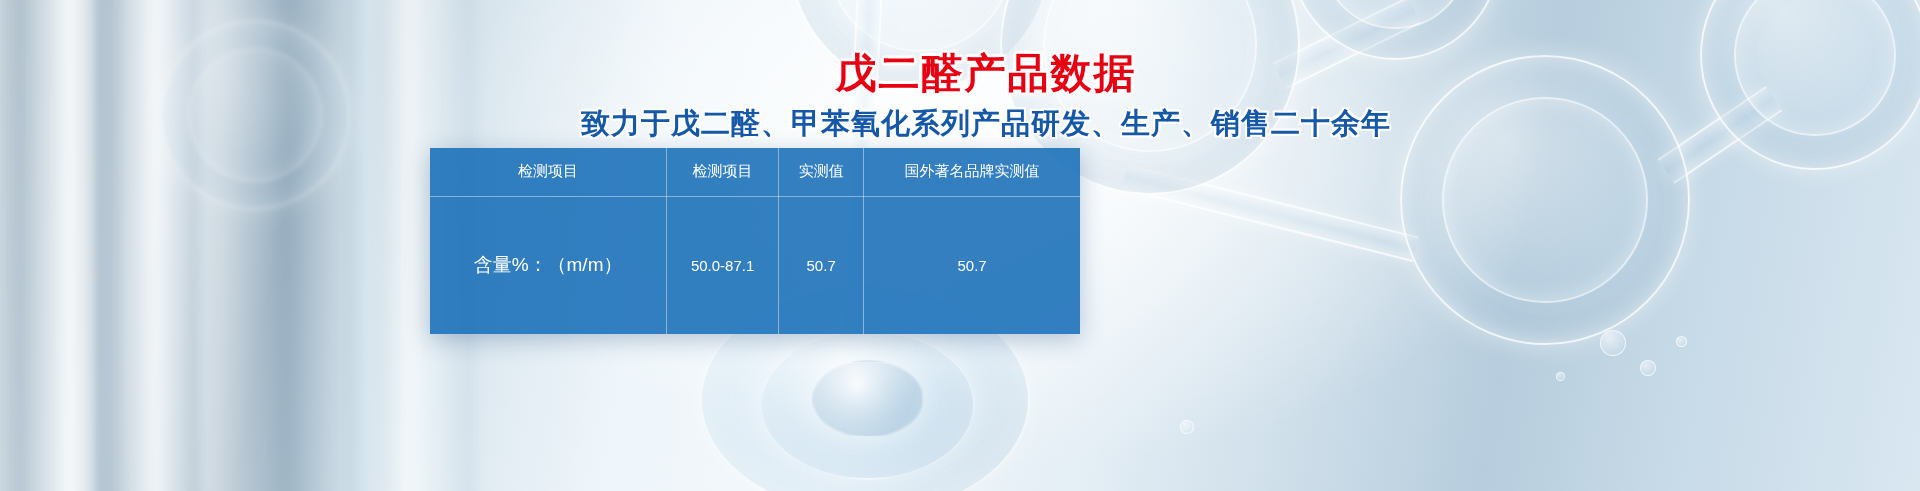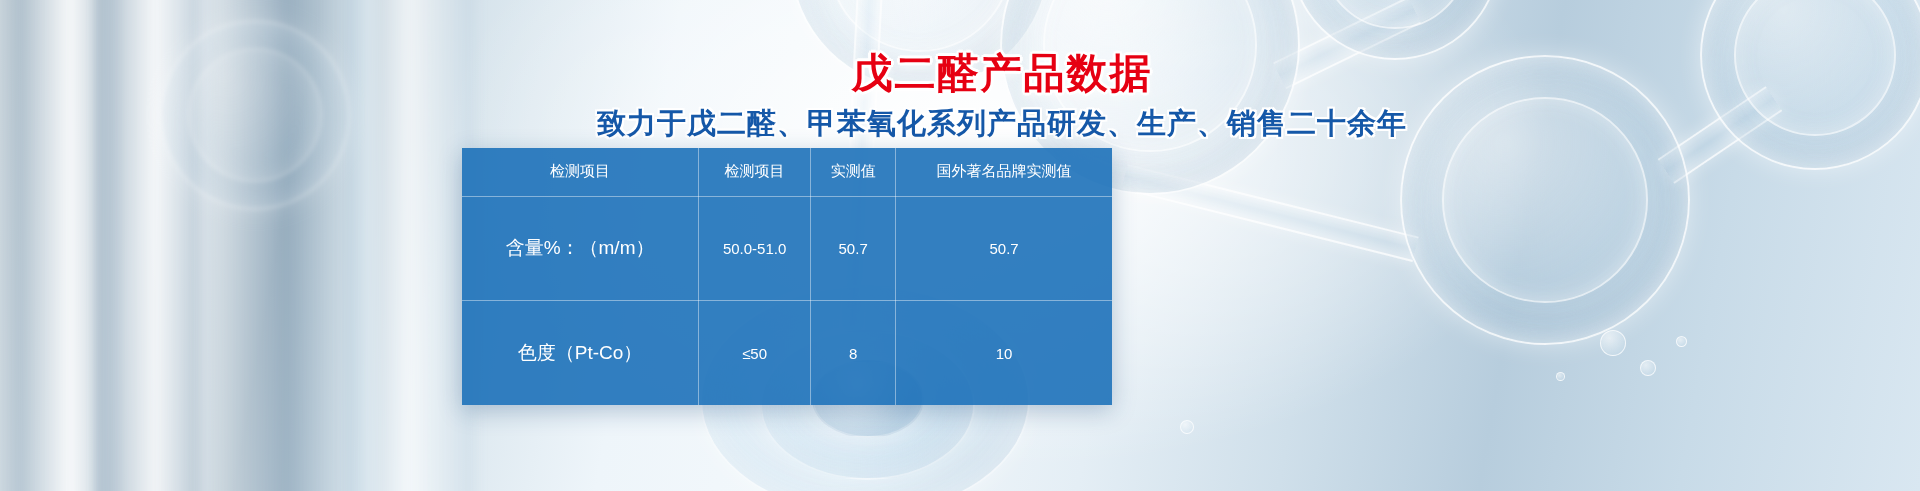--- a/index.html
+++ b/index.html
@@ -114,7 +114,7 @@
          pointer-events:none; }
 
   
-  #content { position:absolute; inset:0;margin-left:32px; }
+  #content { position:absolute; inset:0; }
 
   .title {
     position:absolute; left:0; right:0; top:46px;

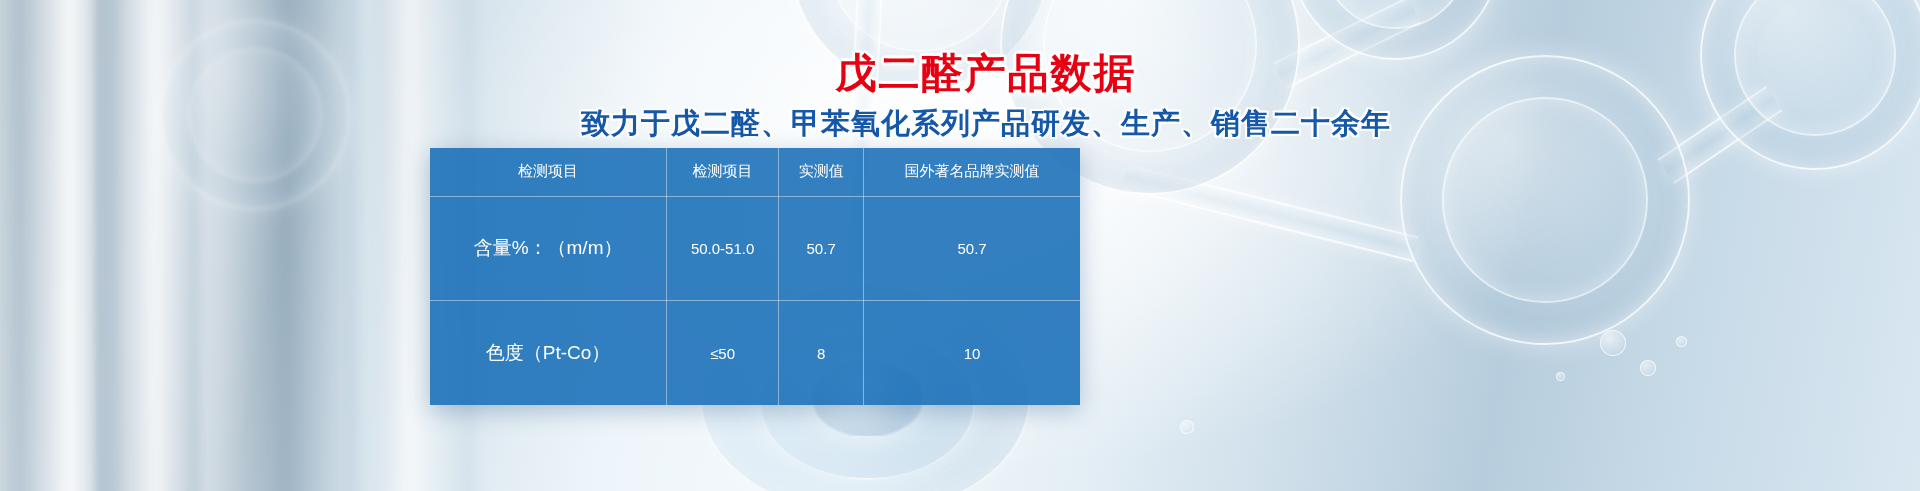--- a/index.html
+++ b/index.html
@@ -144,7 +144,7 @@
 
   .table-wrap {
     position:absolute; left:430px; top:148px;
-    width:650px; height:257px;
+    width:650px; height:186px;
     background:rgba(23,109,183,0.88);
     box-shadow:0 6px 22px rgba(20,70,120,.28);
   }

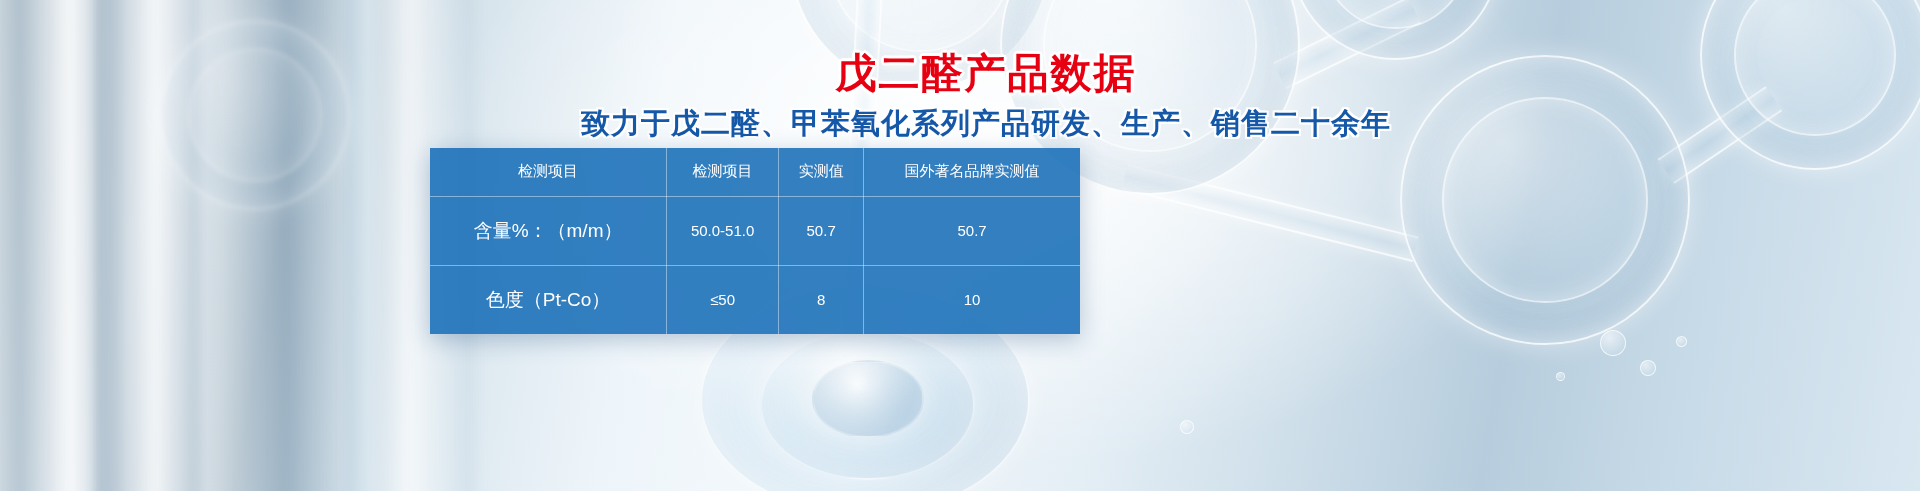--- a/index.html
+++ b/index.html
@@ -222,7 +222,7 @@
       <tbody>
         <tr>
           <td>含量%：（m/m）</td>
-          <td>50.0-51.0</td>
+          <td>50.0-87.1</td>
           <td>50.7</td>
           <td>50.7</td>
         </tr>

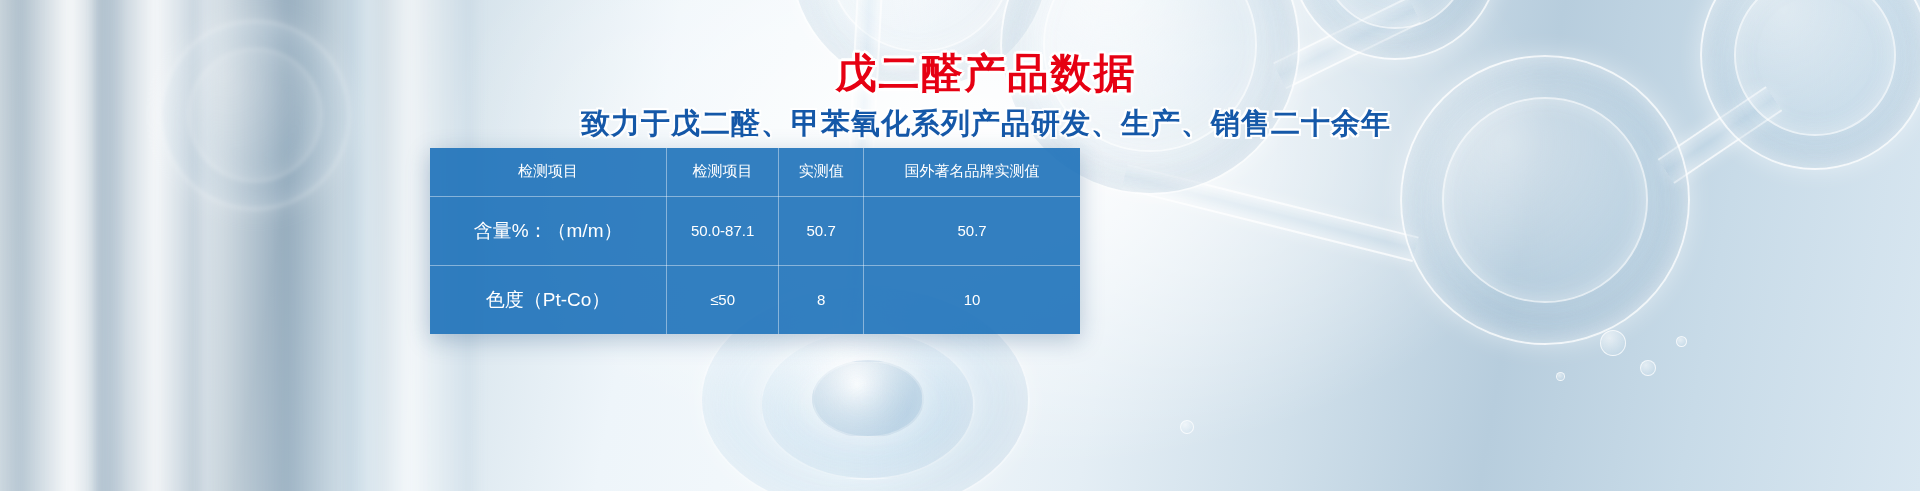--- a/index.html
+++ b/index.html
@@ -226,12 +226,6 @@
           <td>50.7</td>
           <td>50.7</td>
         </tr>
-        <tr>
-          <td>色度（Pt-Co）</td>
-          <td>≤50</td>
-          <td>8</td>
-          <td>10</td>
-        </tr>
       </tbody>
     </table>
   </div>

